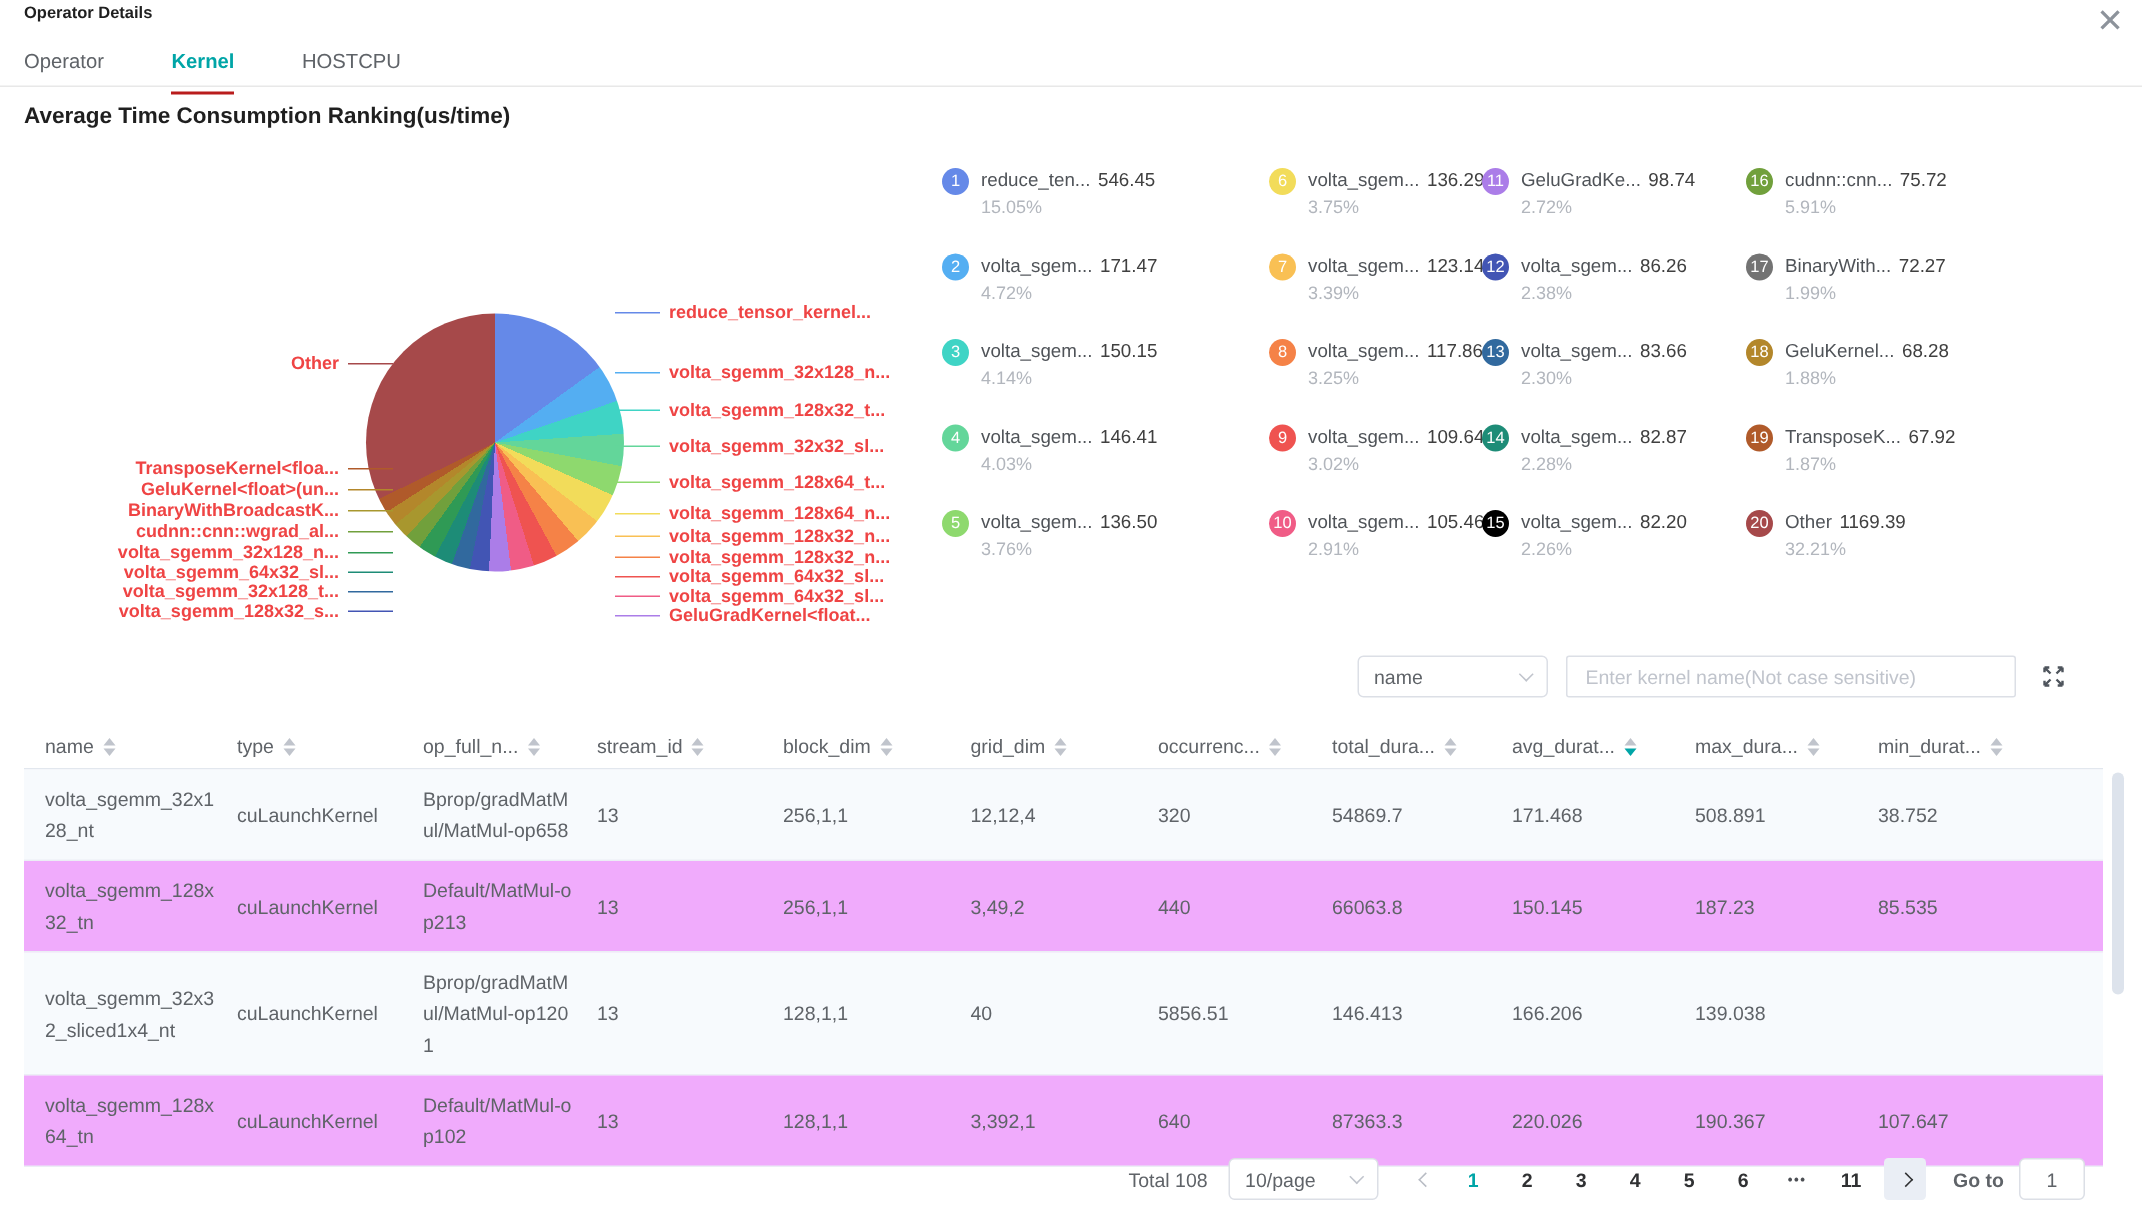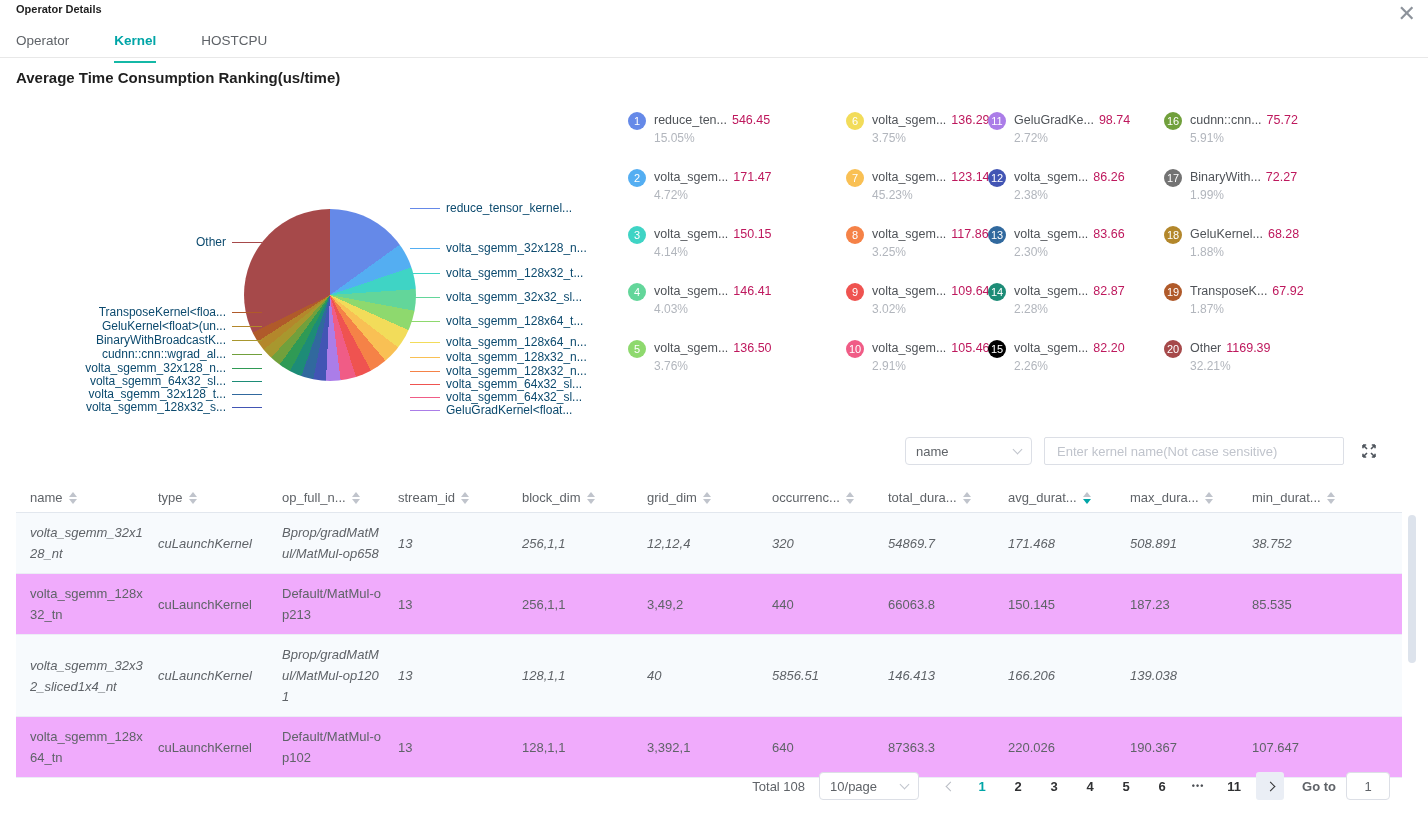--- a/index.html
+++ b/index.html
@@ -13,7 +13,7 @@
   .close-btn { position:absolute; right:6px; top:0px; font-size:22px; color:#8d939b; cursor:pointer; line-height:28px; padding:0 6px; }
   .tabs { position:absolute; left:16px; top:33px; display:flex; }
   .tab { font-size:13.5px; color:#5f6368; margin-right:45px; padding-bottom:13px; cursor:pointer; }
-  .tab.active { color:#00a5a7; font-weight:bold; border-bottom:2px solid #14b8a6; }
+  .tab.active { color:#00a5a7; font-weight:bold; border-bottom:2px solid #b91c1c; }
   .tab-divider { position:absolute; left:0; top:57px; width:1428px; height:1px; background:#e8e8e8; }
   .section-title { position:absolute; left:16px; top:69px; font-size:15px; font-weight:bold; color:#1f1f1f; }
 

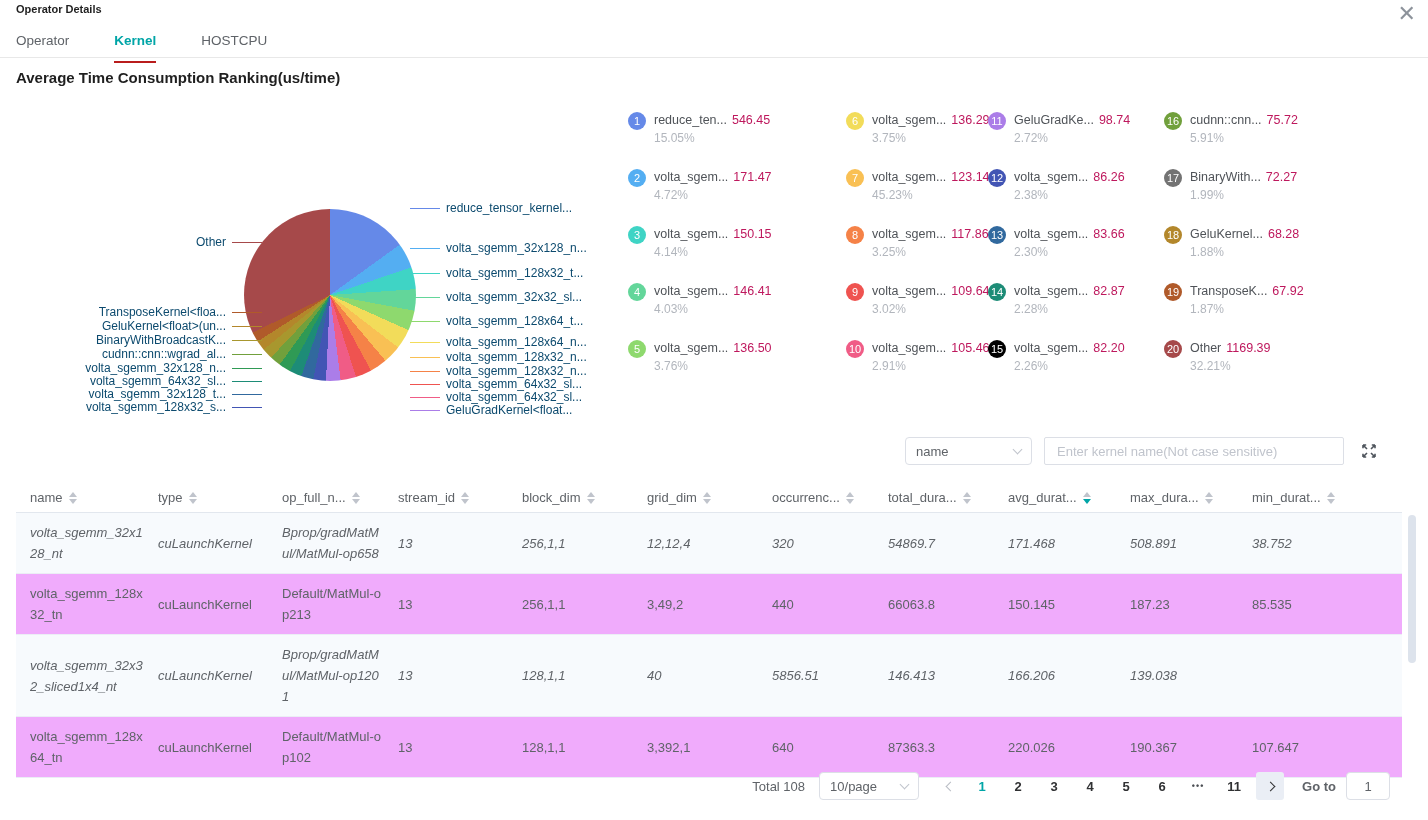--- a/index.html
+++ b/index.html
@@ -36,7 +36,7 @@
   .lg-badge { width:18px; height:18px; border-radius:50%; color:#fff; font-size:11px;
               display:flex; align-items:center; justify-content:center; flex-shrink:0; margin-right:8px; margin-top:0px; }
   .lg-line1 { font-size:12.5px; color:#4f5358; line-height:16px; white-space:nowrap; }
-  .lg-value { color:#be185d; margin-left:5px; }
+  .lg-value { color:#404040; margin-left:5px; }
   .lg-pct { font-size:12px; color:#b2b6bd; margin-top:3px; }
 
   

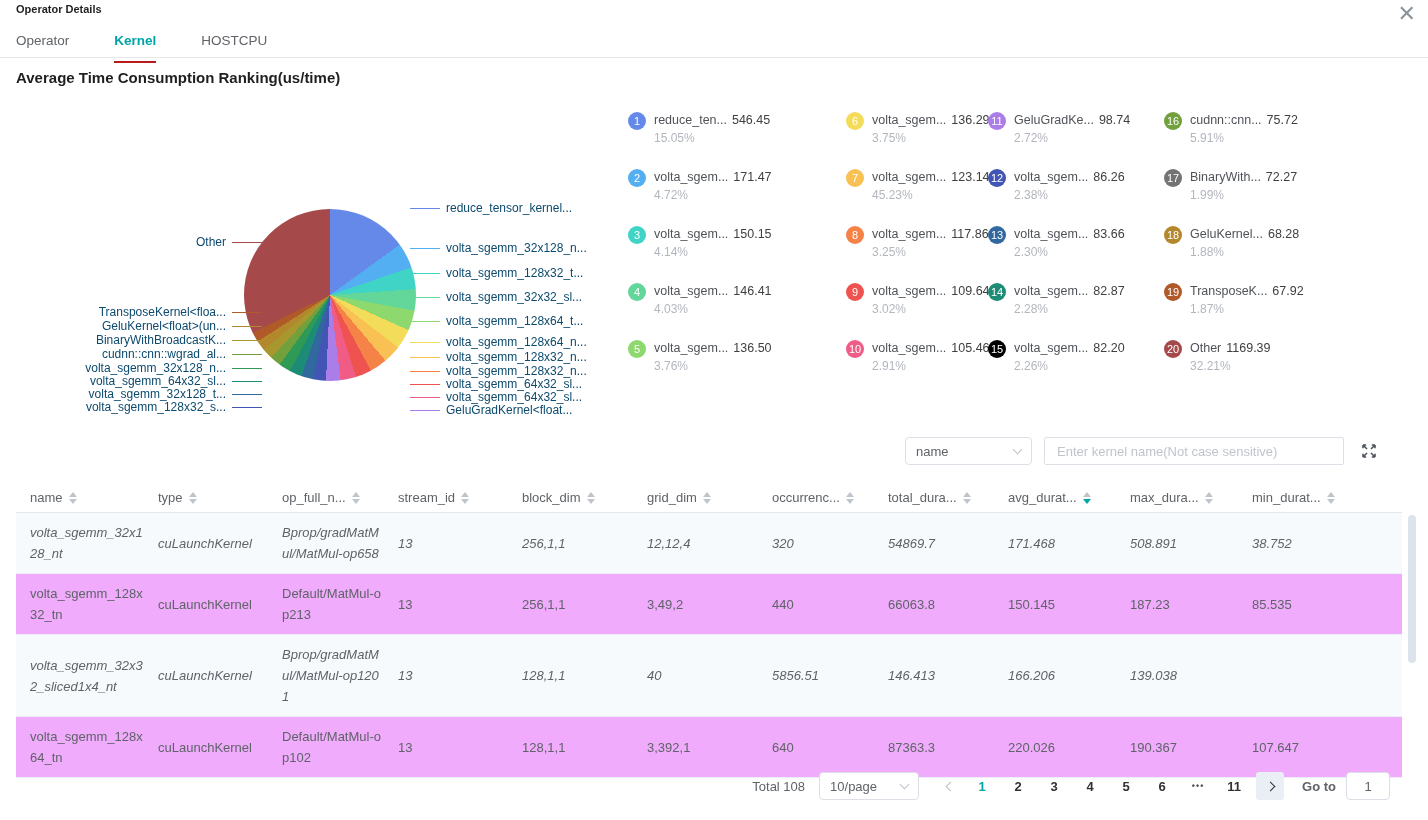--- a/index.html
+++ b/index.html
@@ -177,7 +177,7 @@
           <span class="lg-badge" style="background:#f9c054">7</span>
           <div>
             <div class="lg-line1"><span class="lg-label">volta_sgem...</span><span class="lg-value">123.14</span></div>
-            <div class="lg-pct">45.23%</div>
+            <div class="lg-pct">3.39%</div>
           </div>
         </div>
         <div class="lg-item">

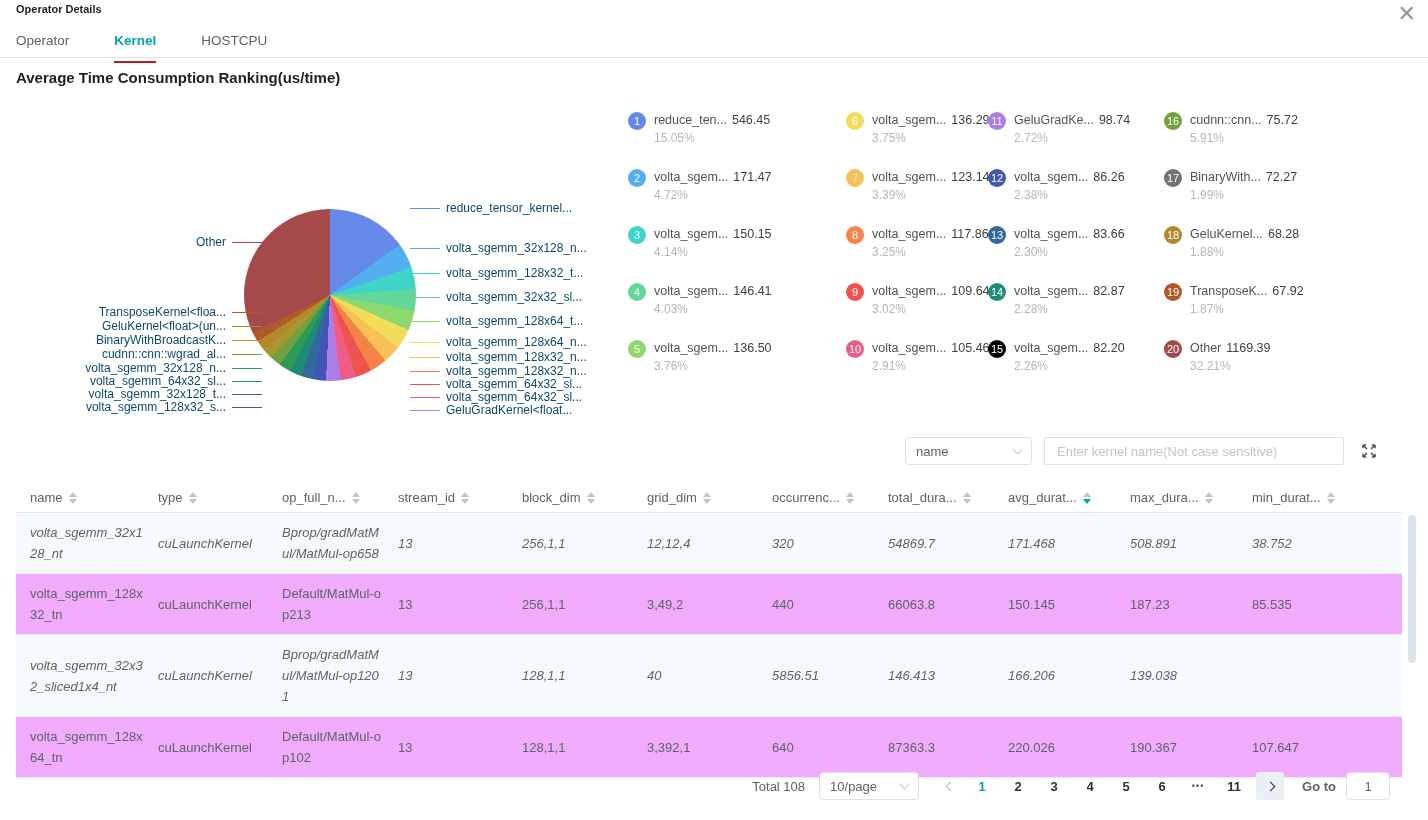--- a/index.html
+++ b/index.html
@@ -22,7 +22,7 @@
   #pie { position:absolute; left:244px; top:114px; width:172px; height:172px; border-radius:50%; }
   .callouts-left  { position:absolute; left:0; top:0; width:262px; height:345px; }
   .callouts-right { position:absolute; left:410px; top:0; width:420px; height:345px; }
-  .callout { position:absolute; white-space:nowrap; font-size:12px; color:#0c4a6e; line-height:14px; }
+  .callout { position:absolute; white-space:nowrap; font-size:12px; color:#ef4444; line-height:14px;font-weight:bold; }
   .callouts-left  .callout { right:0; text-align:right; }
   .callouts-right .callout { left:0; }
   .callout .dash { display:inline-block; width:30px; height:1px; vertical-align:middle; }

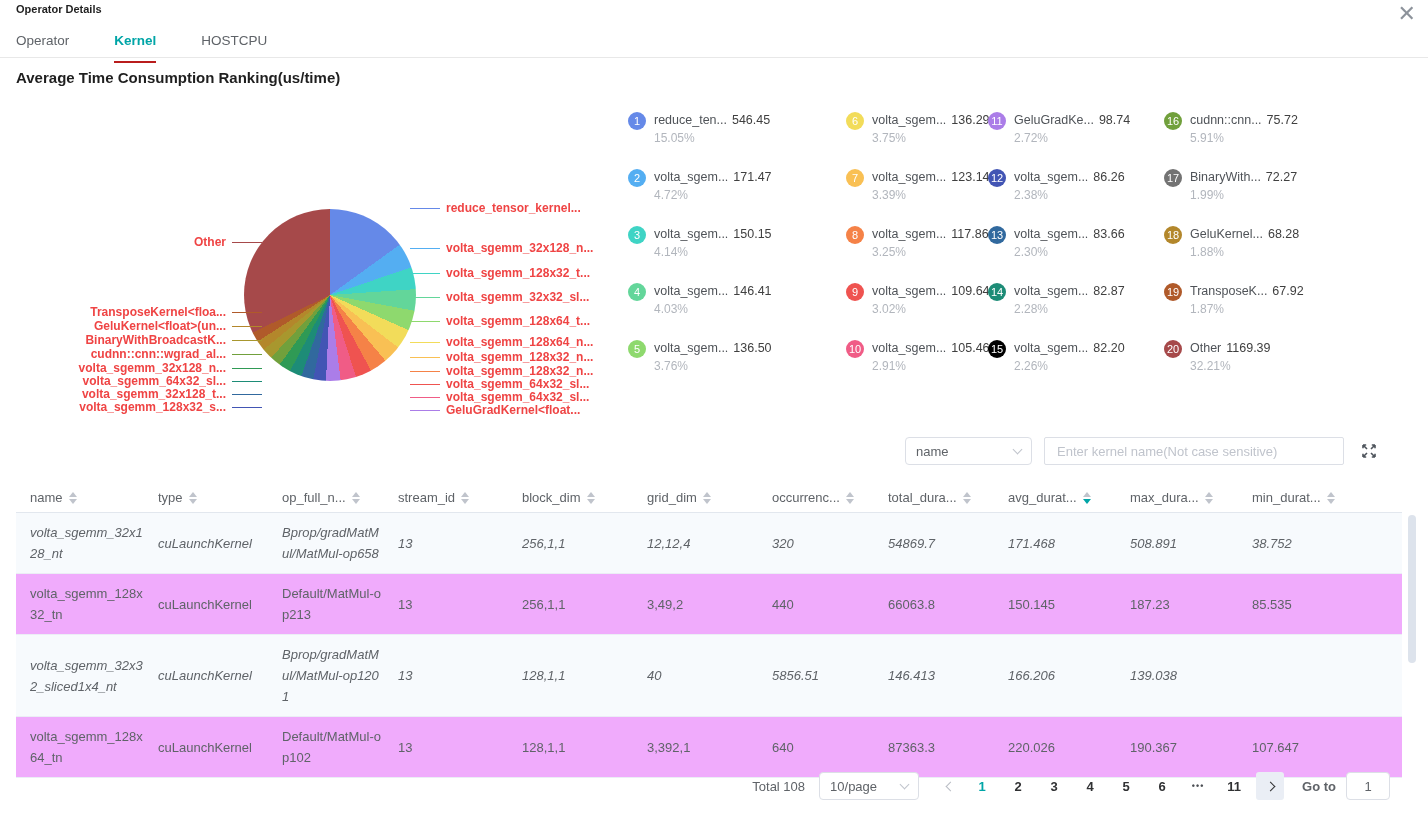--- a/index.html
+++ b/index.html
@@ -65,7 +65,7 @@
   .c-down { width:0; height:0; border-left:4px solid transparent; border-right:4px solid transparent; border-top:5px solid #c0c4cc; }
   .c-down.on { border-top-color:#00a5a7; }
   .tr { display:grid; grid-template-columns:var(--cols); padding-left:14px; border-bottom:1px solid #ebeef5; background:#f0abfc; }
-  .tr.stripe { background:#f7fafd;font-style:italic; }
+  .tr.stripe { background:#f7fafd; }
   .td { display:flex; align-items:center; font-size:13px; color:#5f6368; padding:9px 14px 9px 0;
         line-height:21px; word-break:break-all; }
   .vscroll { position:absolute; right:-14px; top:32px; width:8px; height:250px; }

